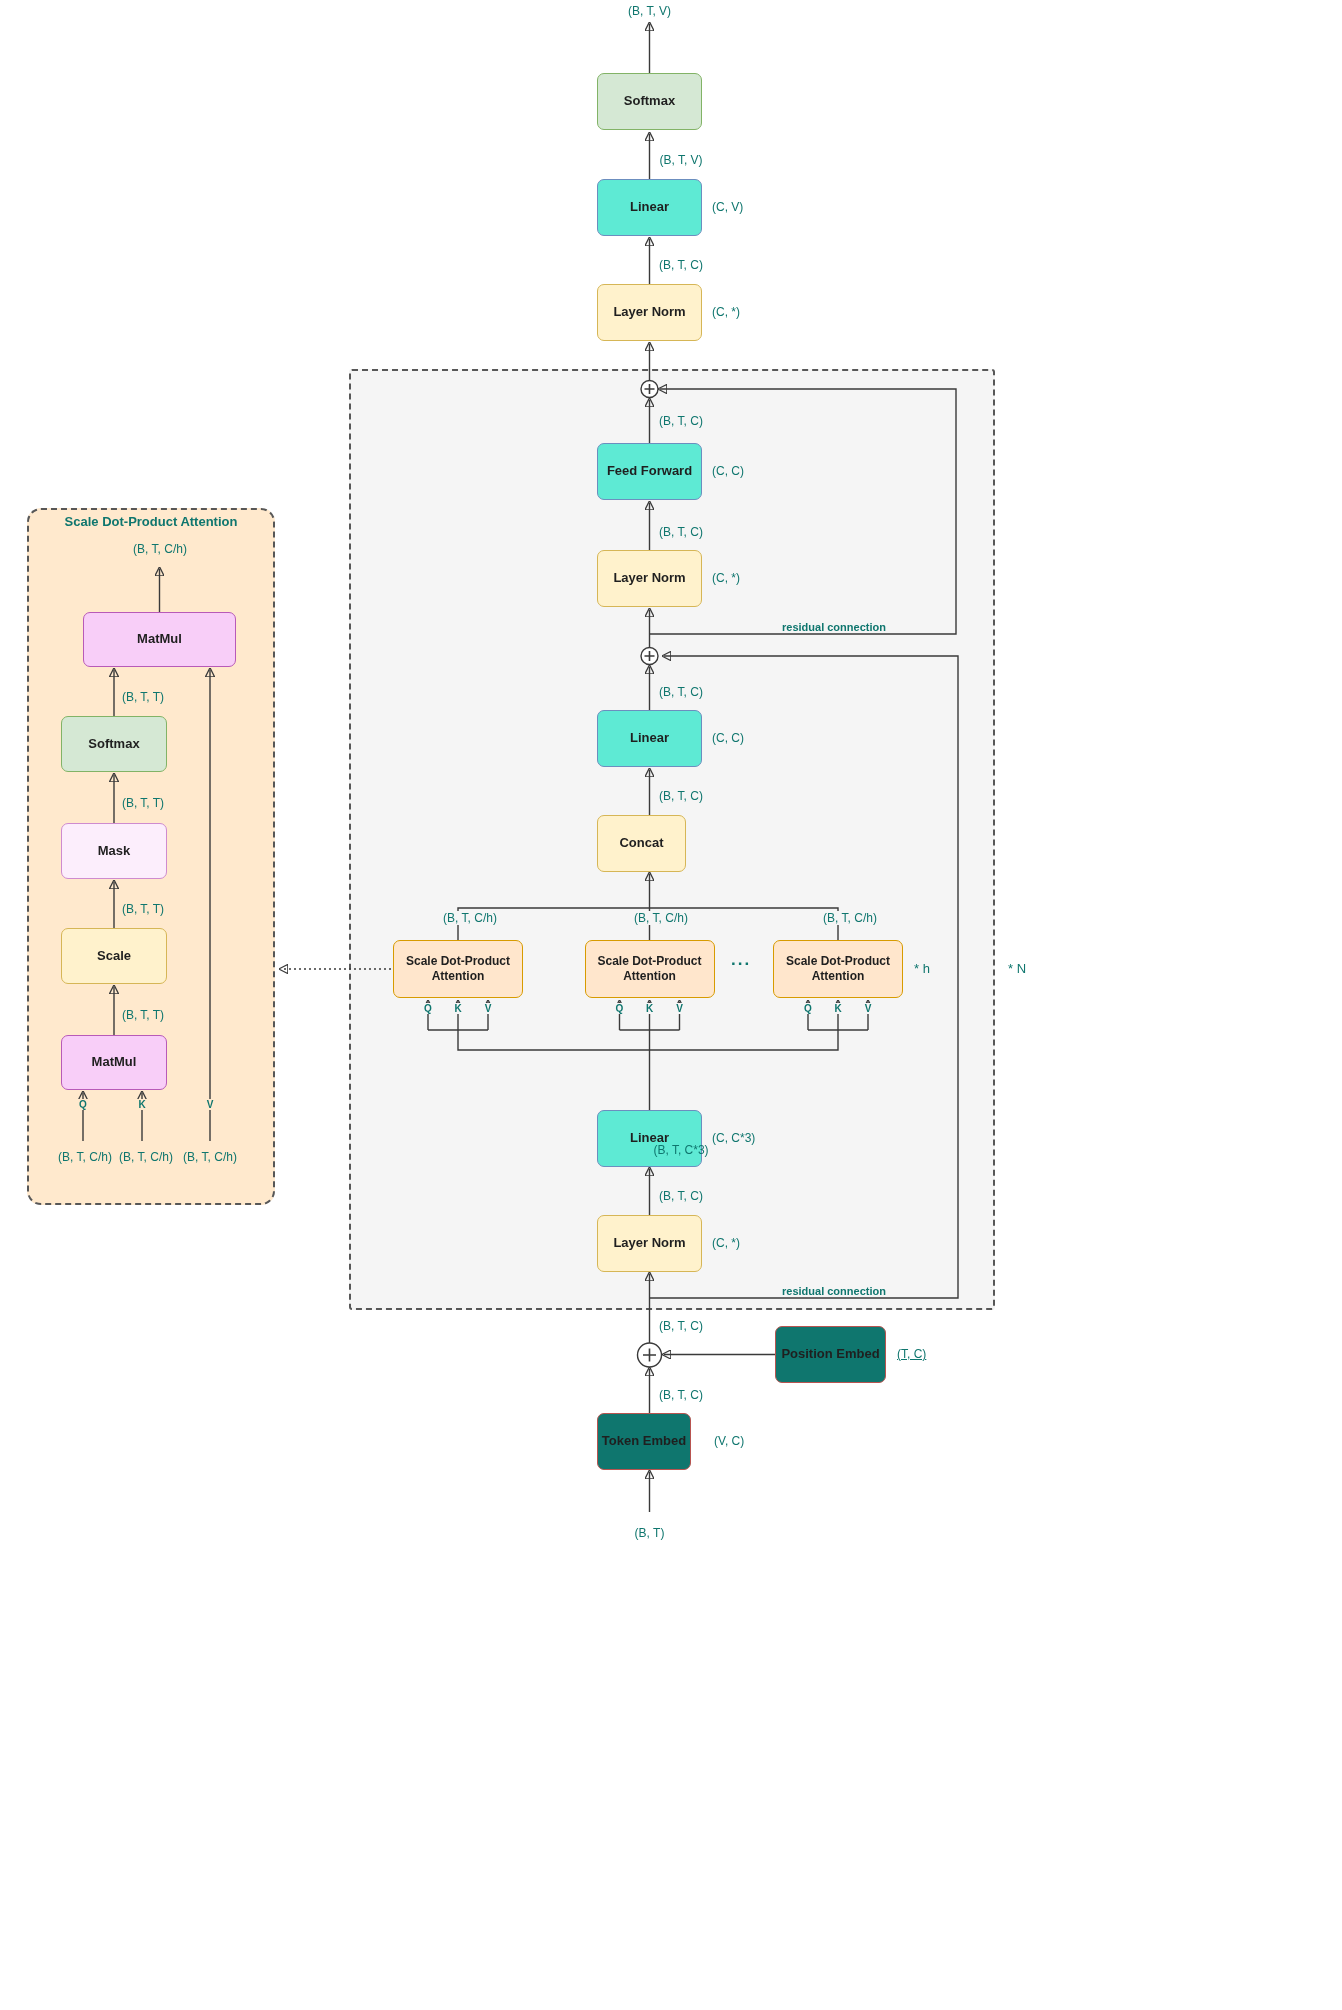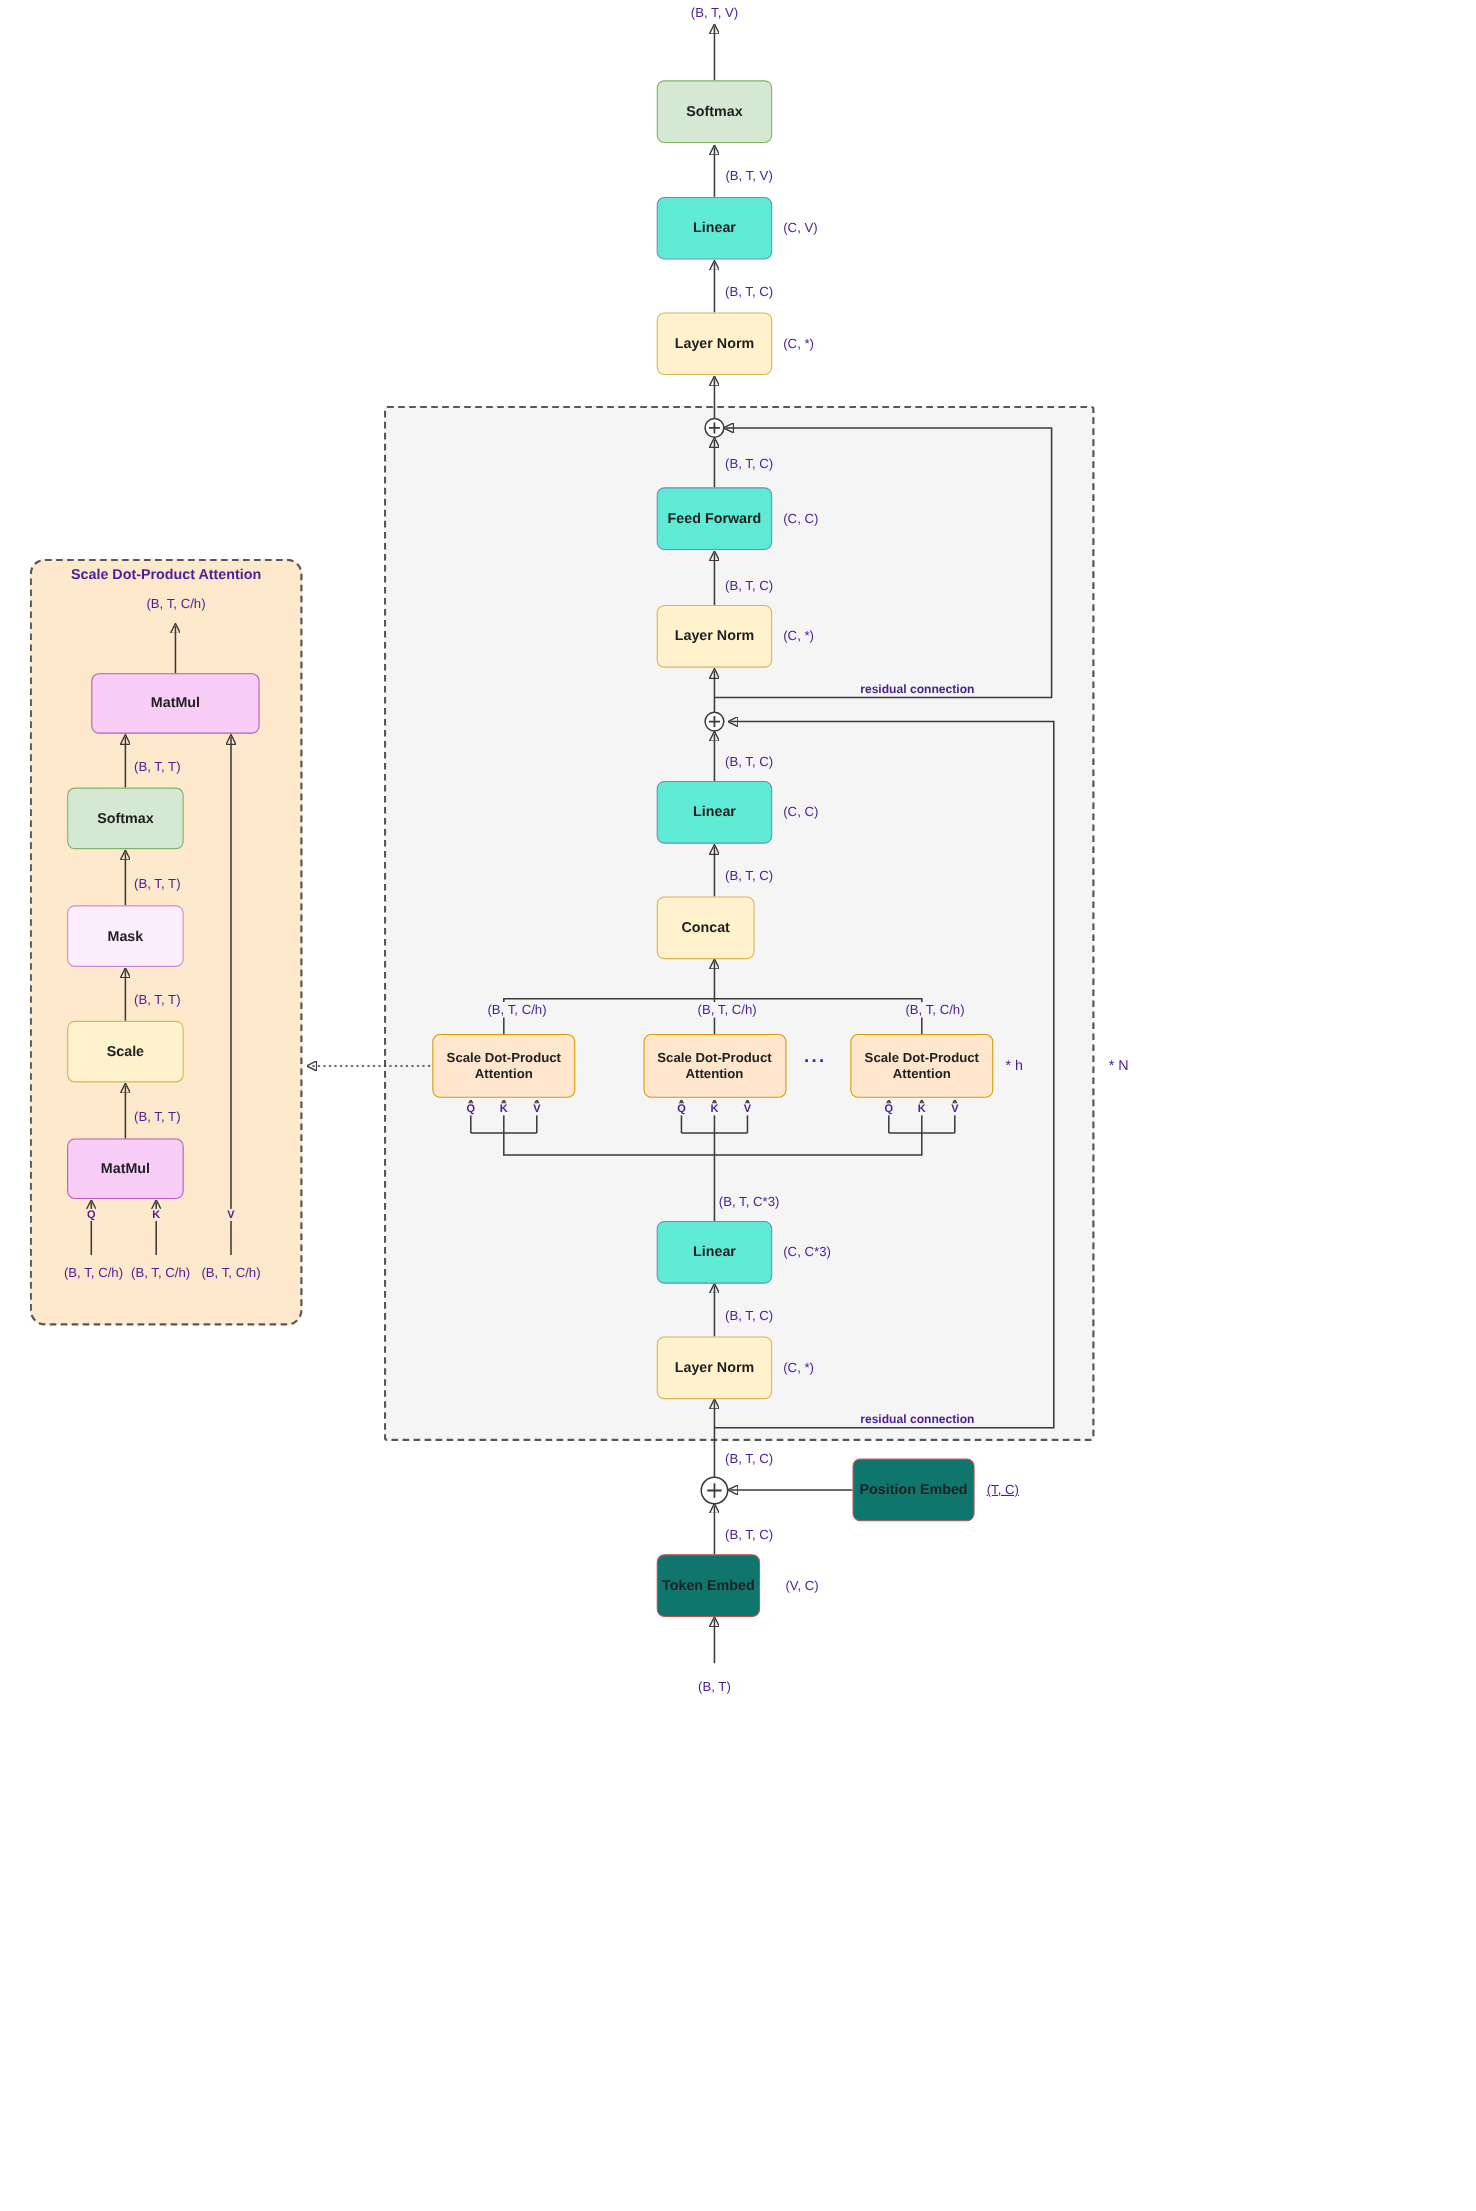--- a/index.html
+++ b/index.html
@@ -31,7 +31,7 @@
   .pink     { background: #f8cef8; border-color: #b85ab8; }
   .palepink { background: #fceefc; border-color: #cf8bcf; }
 
-  .lbl { position: absolute; z-index: 3; font-size: 12px; color: #4c1d95; white-space: nowrap; }
+  .lbl { position: absolute; z-index: 3; font-size: 12px; color: #0f766e; white-space: nowrap; }
   .c { transform: translateX(-50%); }
   .title { font-size: 13px; font-weight: bold; }
   .qkv { font-size: 10px; font-weight: bold; }

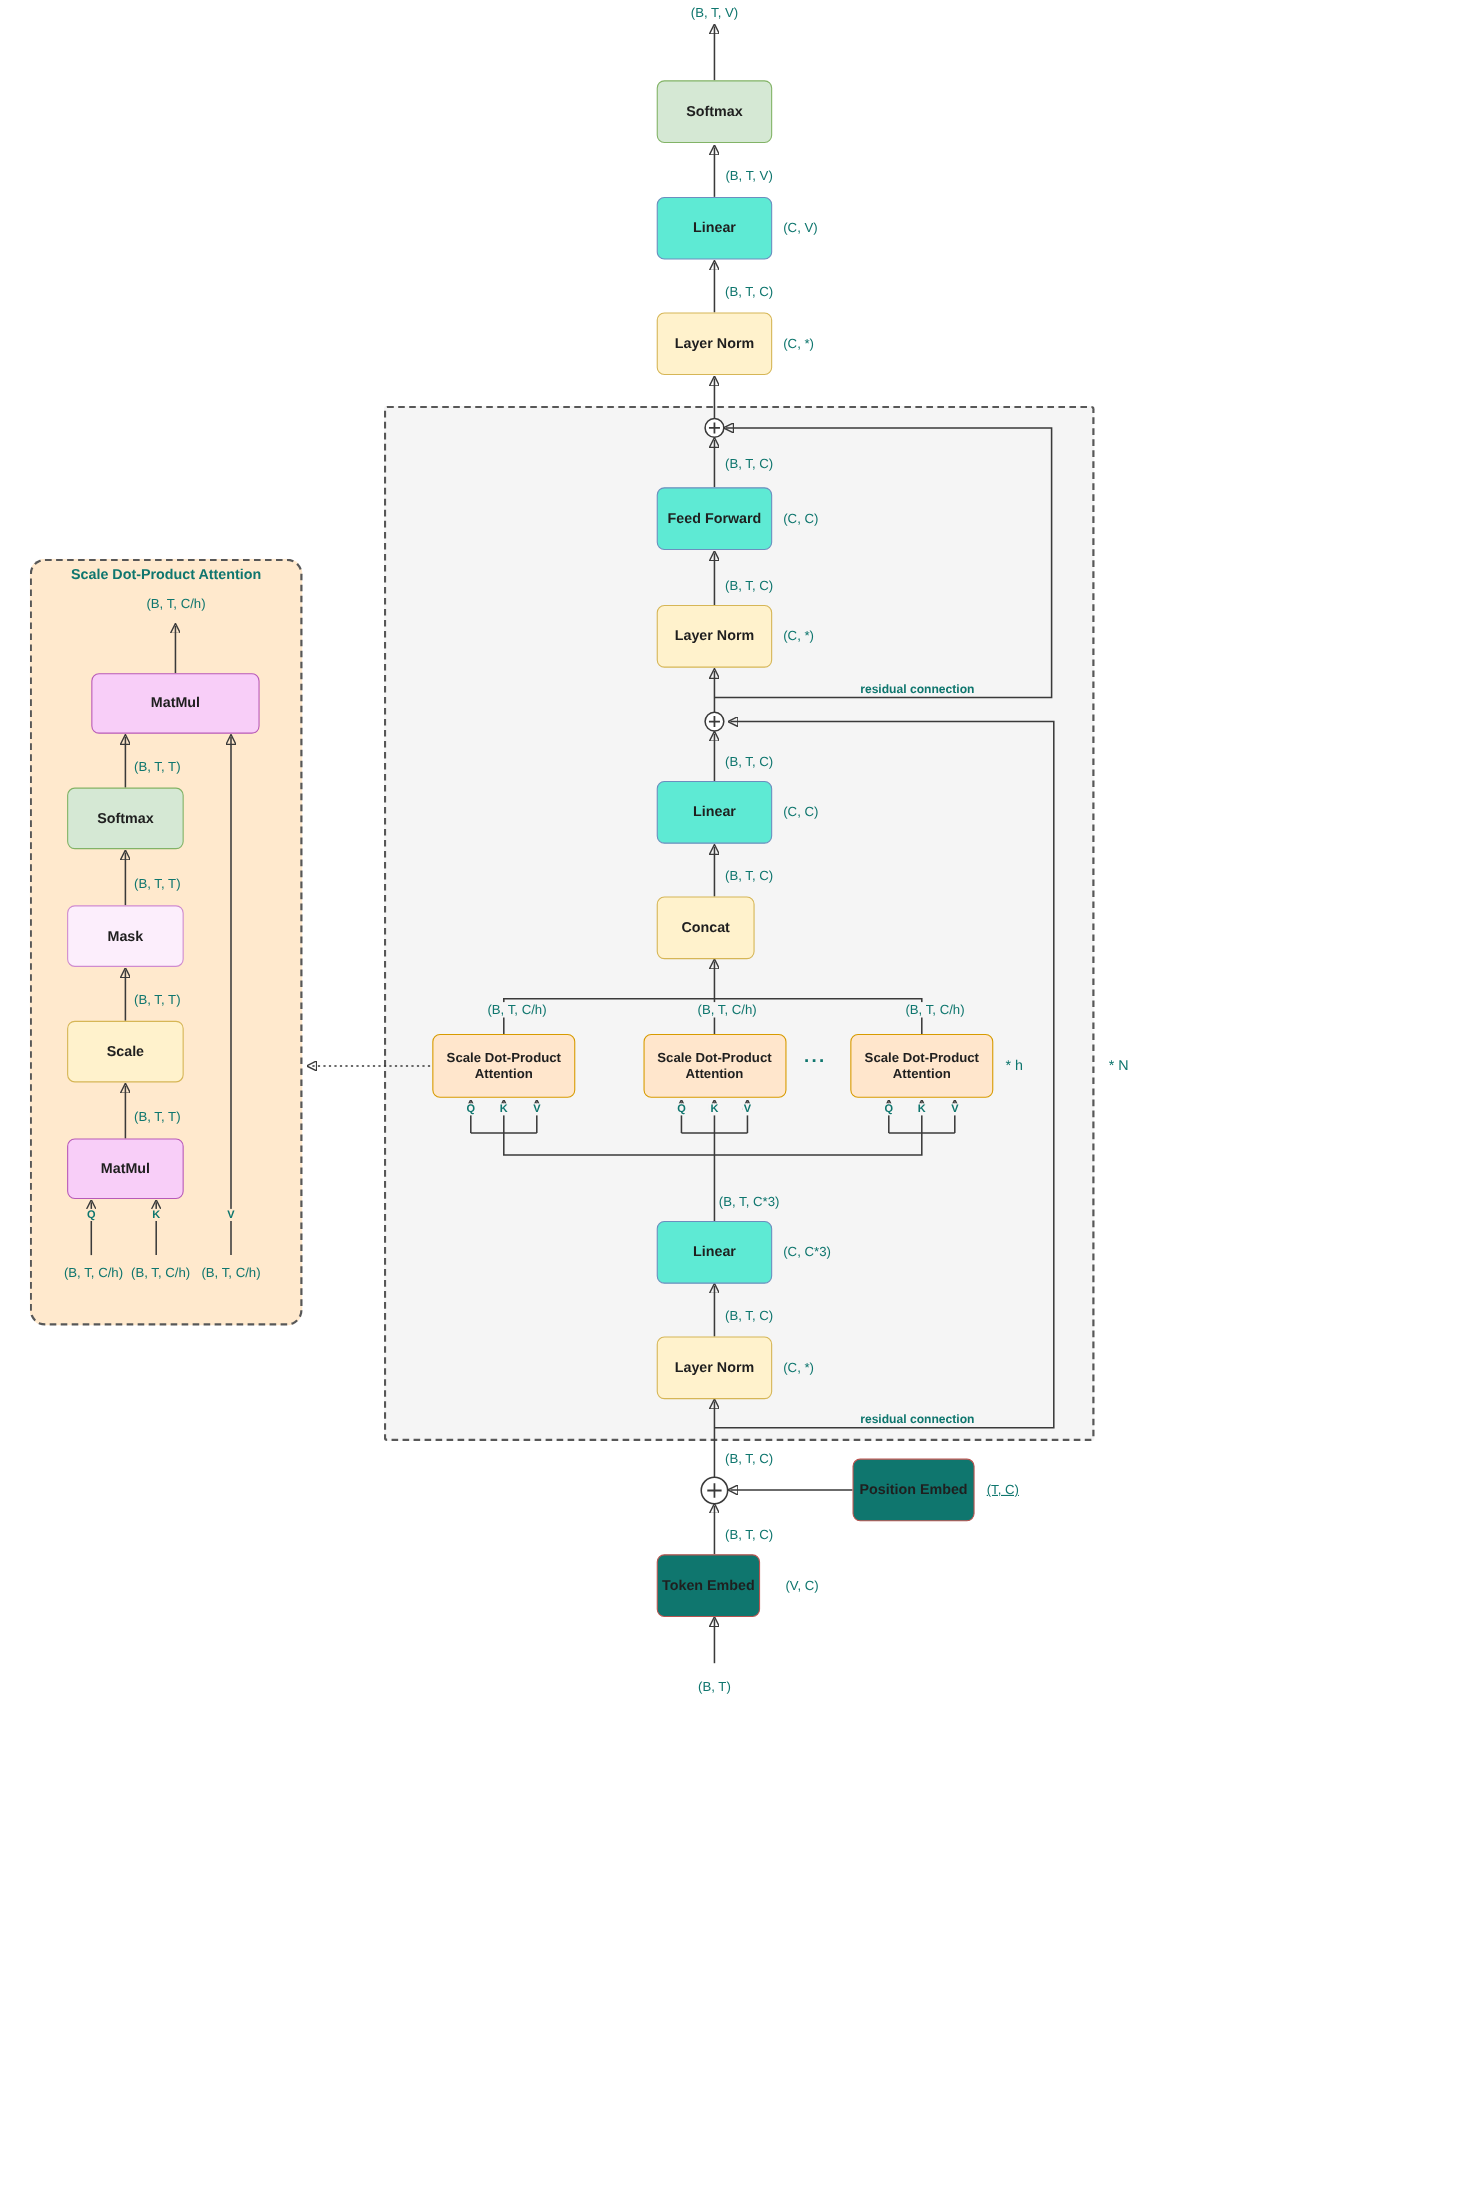--- a/index.html
+++ b/index.html
@@ -157,7 +157,7 @@
   <div class="lbl dots" style="left:731px; top:950px;">...</div>
   <div class="lbl" style="left:914px; top:961px; font-size:13px;">* h</div>
   <div class="lbl" style="left:1008px; top:961px; font-size:13px;">* N</div>
-  <div class="lbl c" style="left:681px; top:1085px;">(B, T, C*3)</div>
+  <div class="lbl c" style="left:681px; top:1143px;">(B, T, C*3)</div>
   <div class="lbl" style="left:712px; top:1131px;">(C, C*3)</div>
   <div class="lbl c" style="left:681px; top:1189px;">(B, T, C)</div>
   <div class="lbl" style="left:712px; top:1236px;">(C, *)</div>

